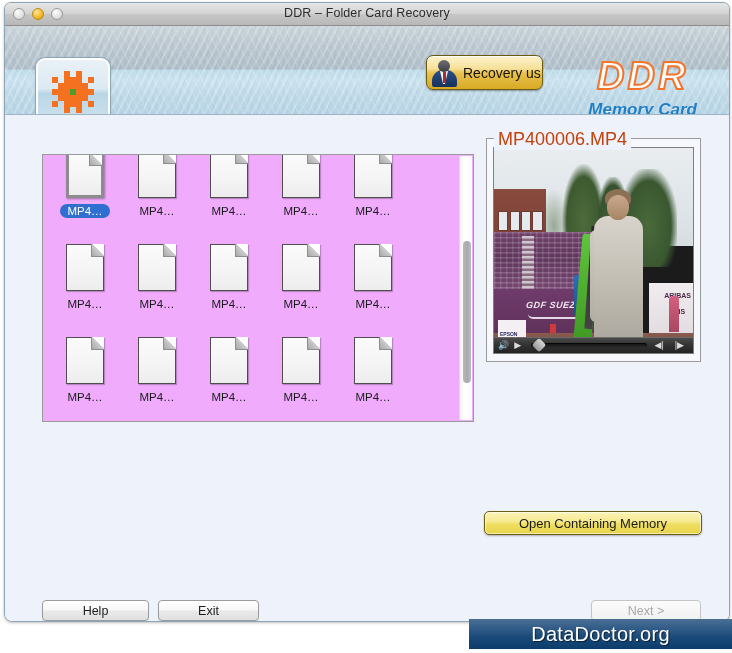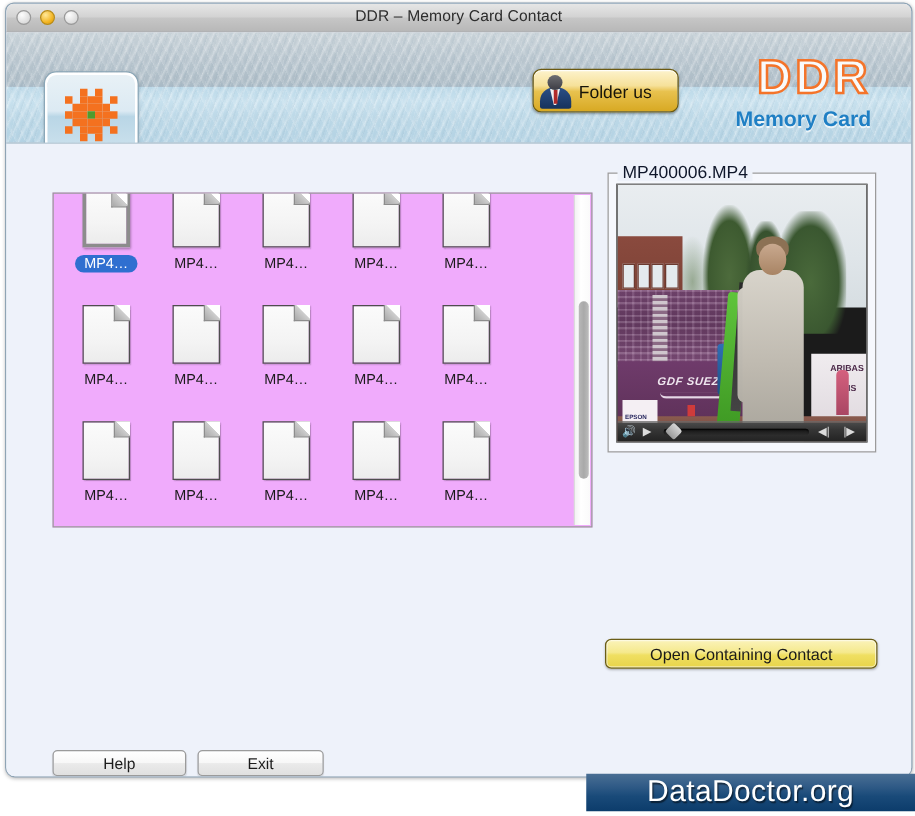--- a/index.html
+++ b/index.html
@@ -502,7 +502,7 @@
         <div class="light min"></div>
         <div class="light zoom"></div>
       </div>
-      <div class="title-text">DDR – Memory Card Contact</div>
+      <div class="title-text">DDR – Folder Card Recovery</div>
     </div>
 
     <div class="header">

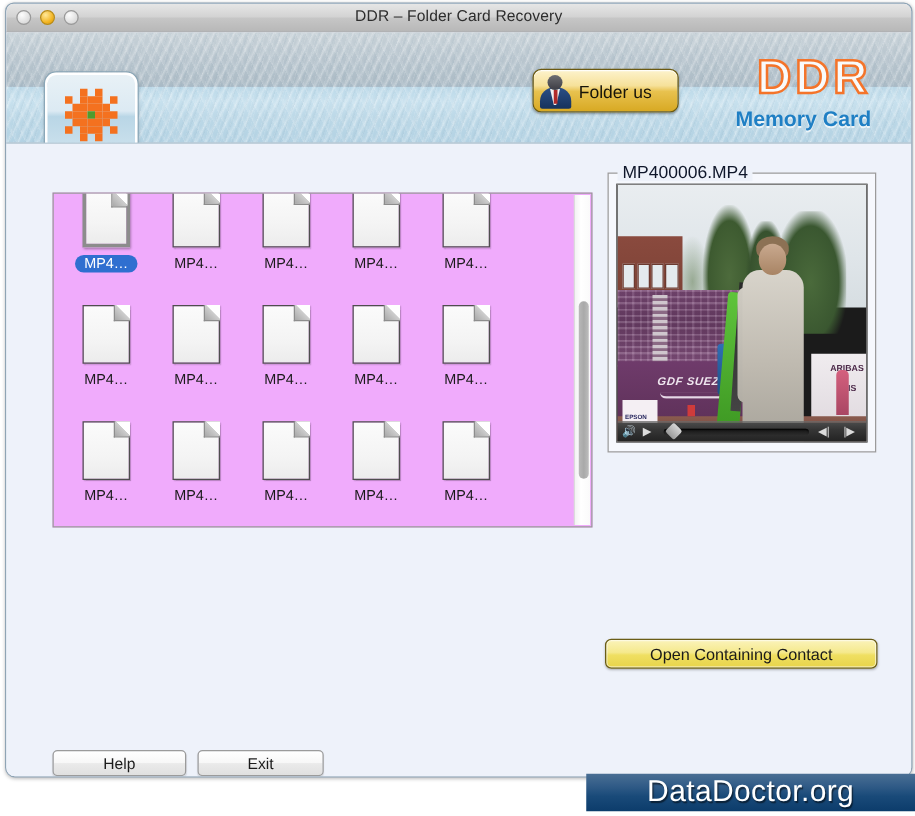--- a/index.html
+++ b/index.html
@@ -568,7 +568,7 @@
           <div class="ca-tie"></div>
           <div class="ca-head"></div>
         </div>
-        <div class="contact-label">Folder us</div>
+        <div class="contact-label">Recovery us</div>
       </div>
 
       <div class="brand">

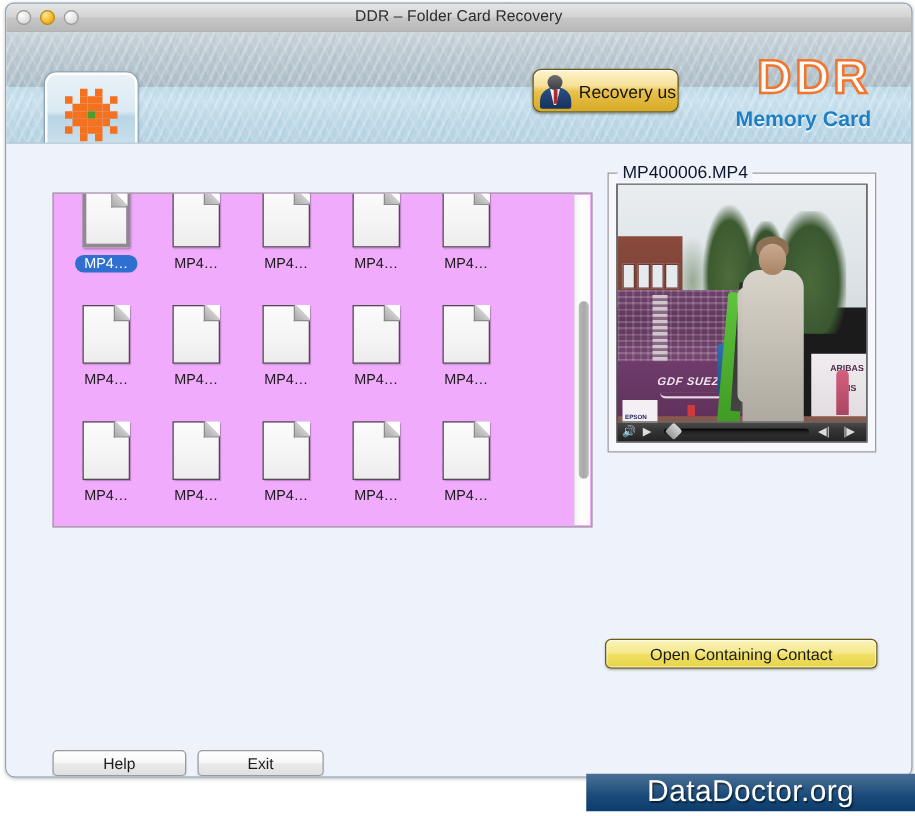--- a/index.html
+++ b/index.html
@@ -171,9 +171,10 @@
   .brand {
     position: absolute;
     right: 32px;
-    top: 16px;
-    text-align: right;
+    top: 30px;
+    text-align: center;
     z-index: 3;
+    font-style: italic;
   }
   .brand-ddr {
     font-size: 38px;

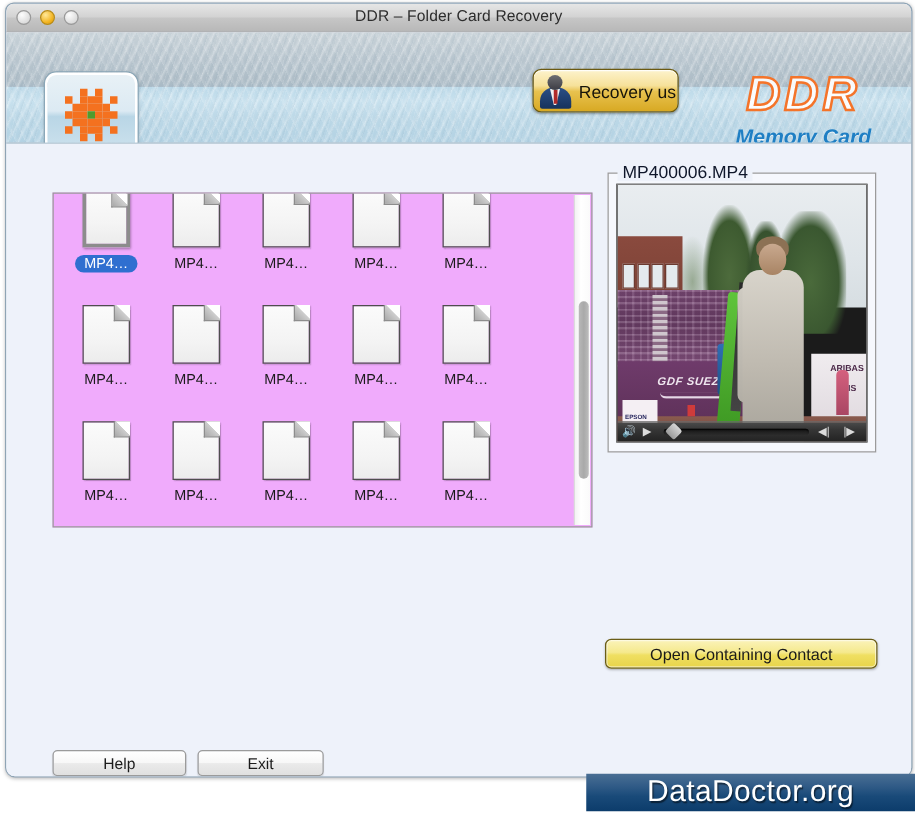--- a/index.html
+++ b/index.html
@@ -300,8 +300,8 @@
     position: absolute;
     left: 8px;
     top: 0;
-    font-size: 14px;
-    color: #0f172a;
+    font-size: 18px;
+    color: #c2410c;
     background: #eef2fa;
     padding: 0 4px;
     z-index: 2;

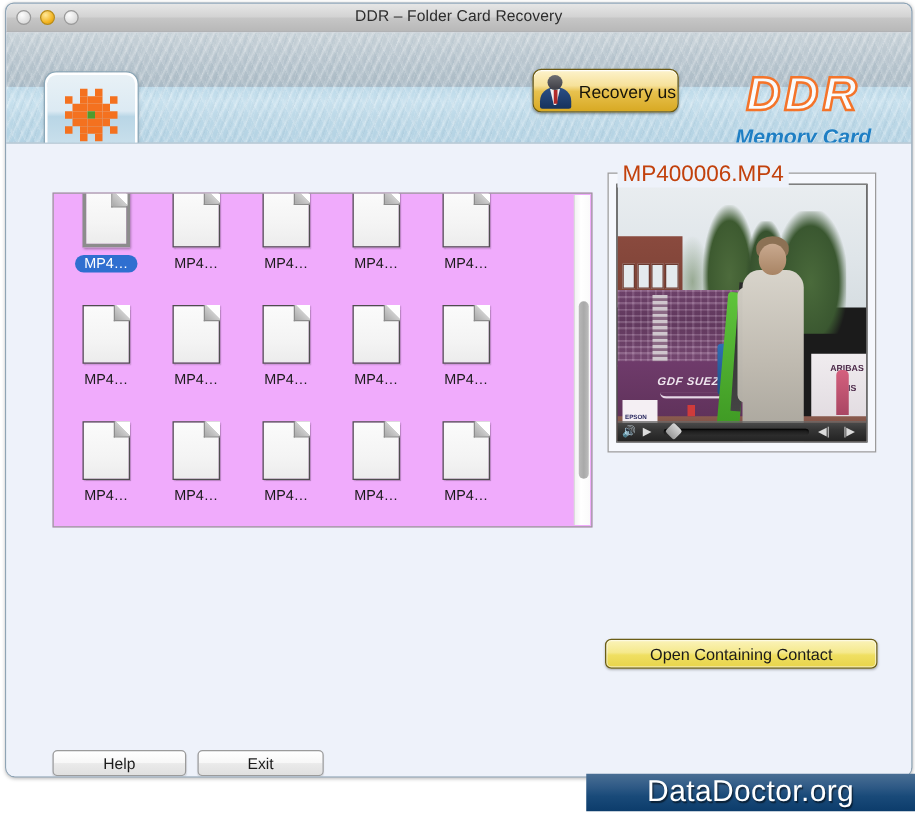--- a/index.html
+++ b/index.html
@@ -700,7 +700,7 @@
         </div>
       </div>
 
-      <div class="ocf">Open Containing Contact</div>
+      <div class="ocf">Open Containing Memory</div>
 
       <div class="btn" id="btn-exit">Exit</div>
       <div class="btn" id="btn-help">Help</div>

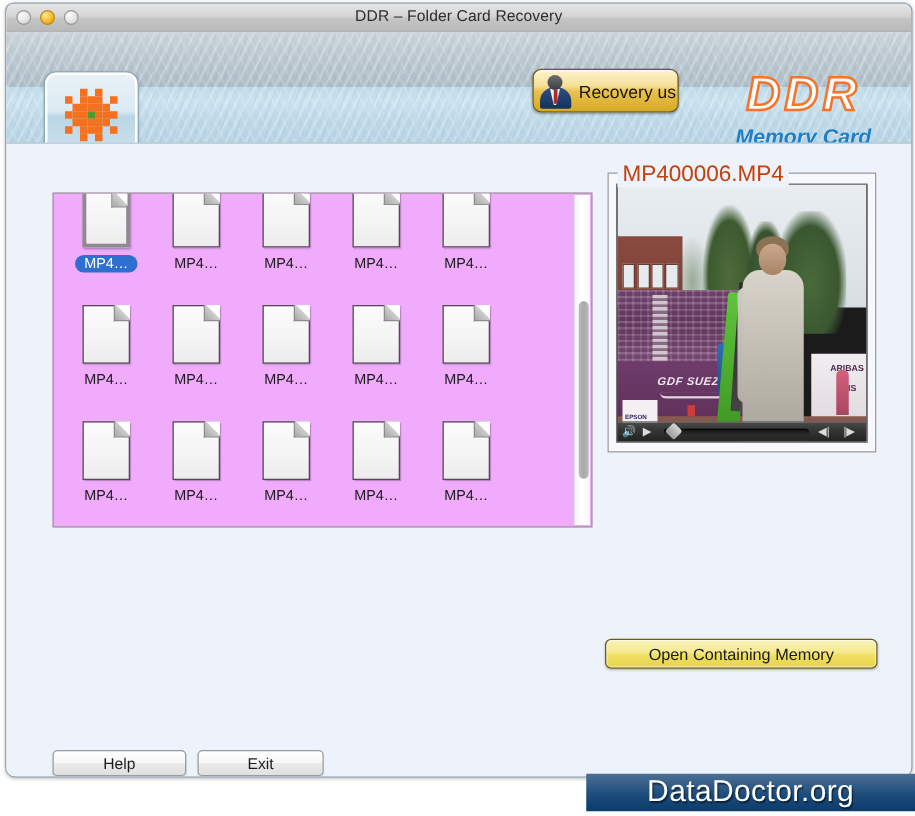--- a/index.html
+++ b/index.html
@@ -704,6 +704,7 @@
 
       <div class="btn" id="btn-exit">Exit</div>
       <div class="btn" id="btn-help">Help</div>
+      <div class="btn disabled" id="btn-next">Next &gt;</div>
 
     </div>
   </div>

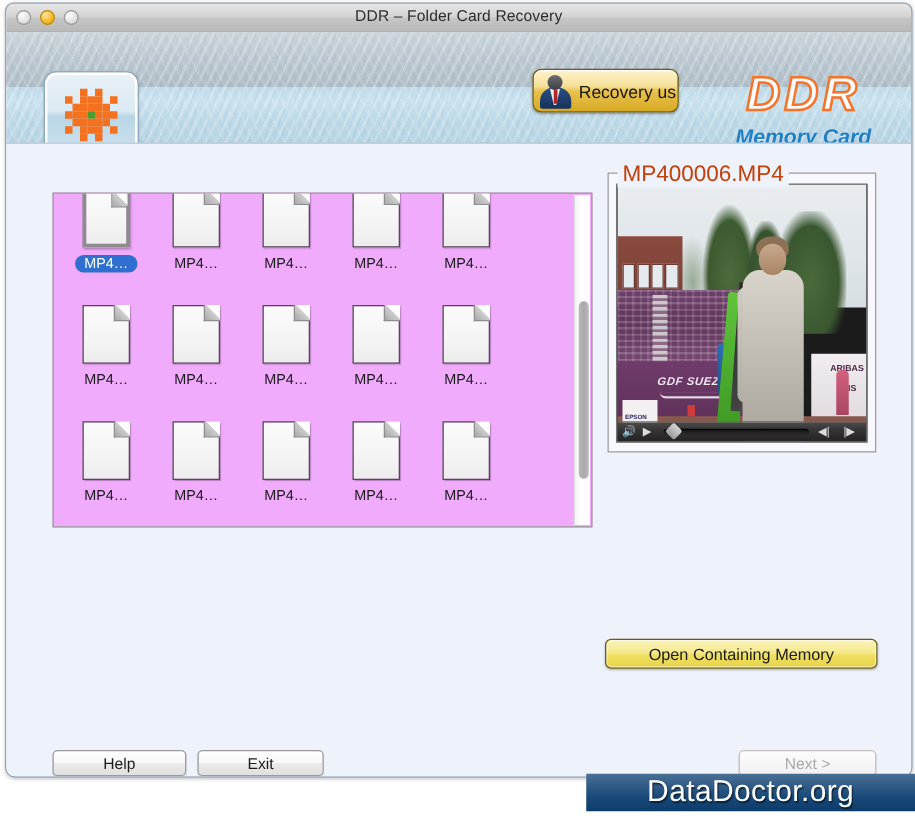--- a/index.html
+++ b/index.html
@@ -484,7 +484,7 @@
     justify-content: center;
   }
   .footer-text {
-    font-size: 24px;
+    font-size: 20px;
     color: #ffffff;
     letter-spacing: .3px;
     text-shadow: 1px 1px 1px rgba(0,0,0,.55);

